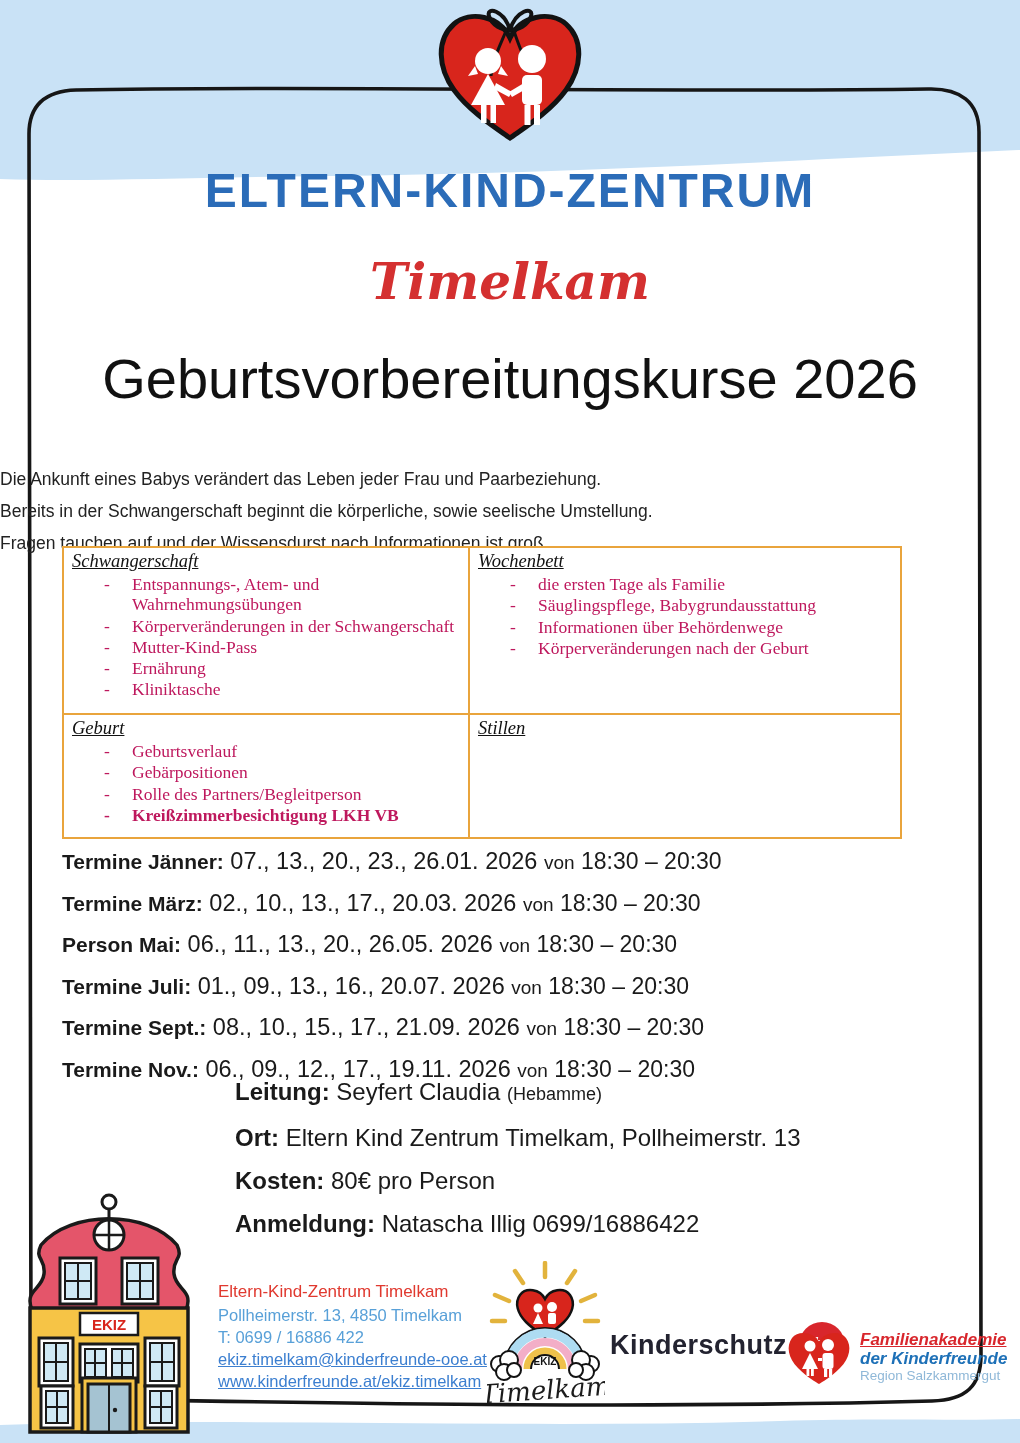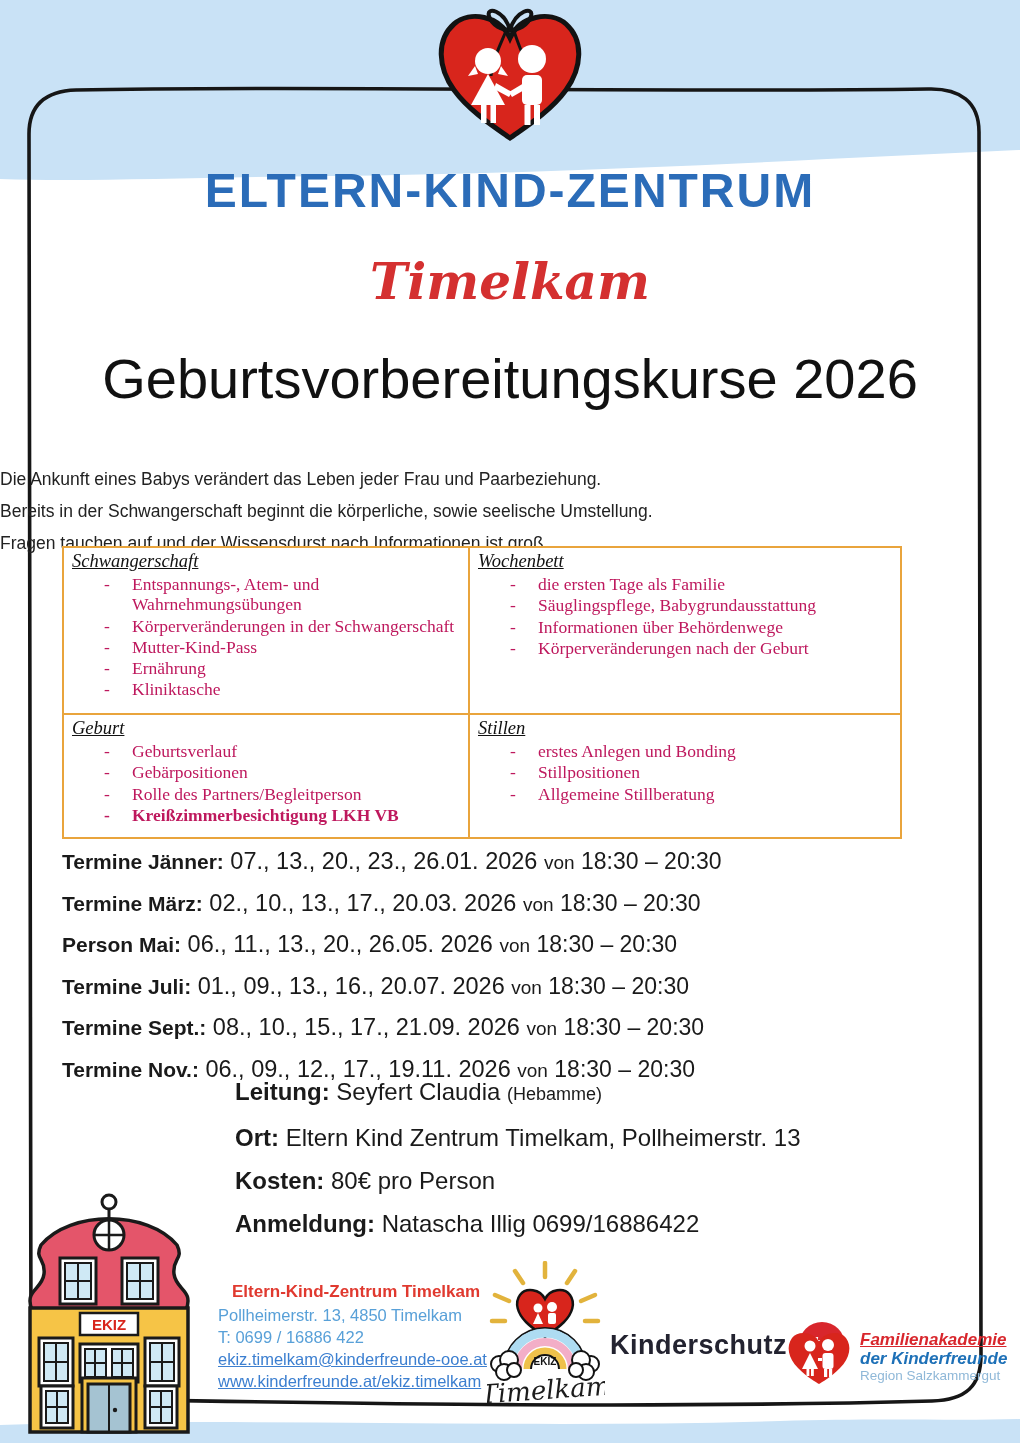--- a/index.html
+++ b/index.html
@@ -168,11 +168,6 @@
     </div>
     <div class="cell">
       <h3>Stillen</h3>
-      <ul>
-        <li>erstes Anlegen und Bonding</li>
-        <li>Stillpositionen</li>
-        <li>Allgemeine Stillberatung</li>
-      </ul>
     </div>
   </div>
 

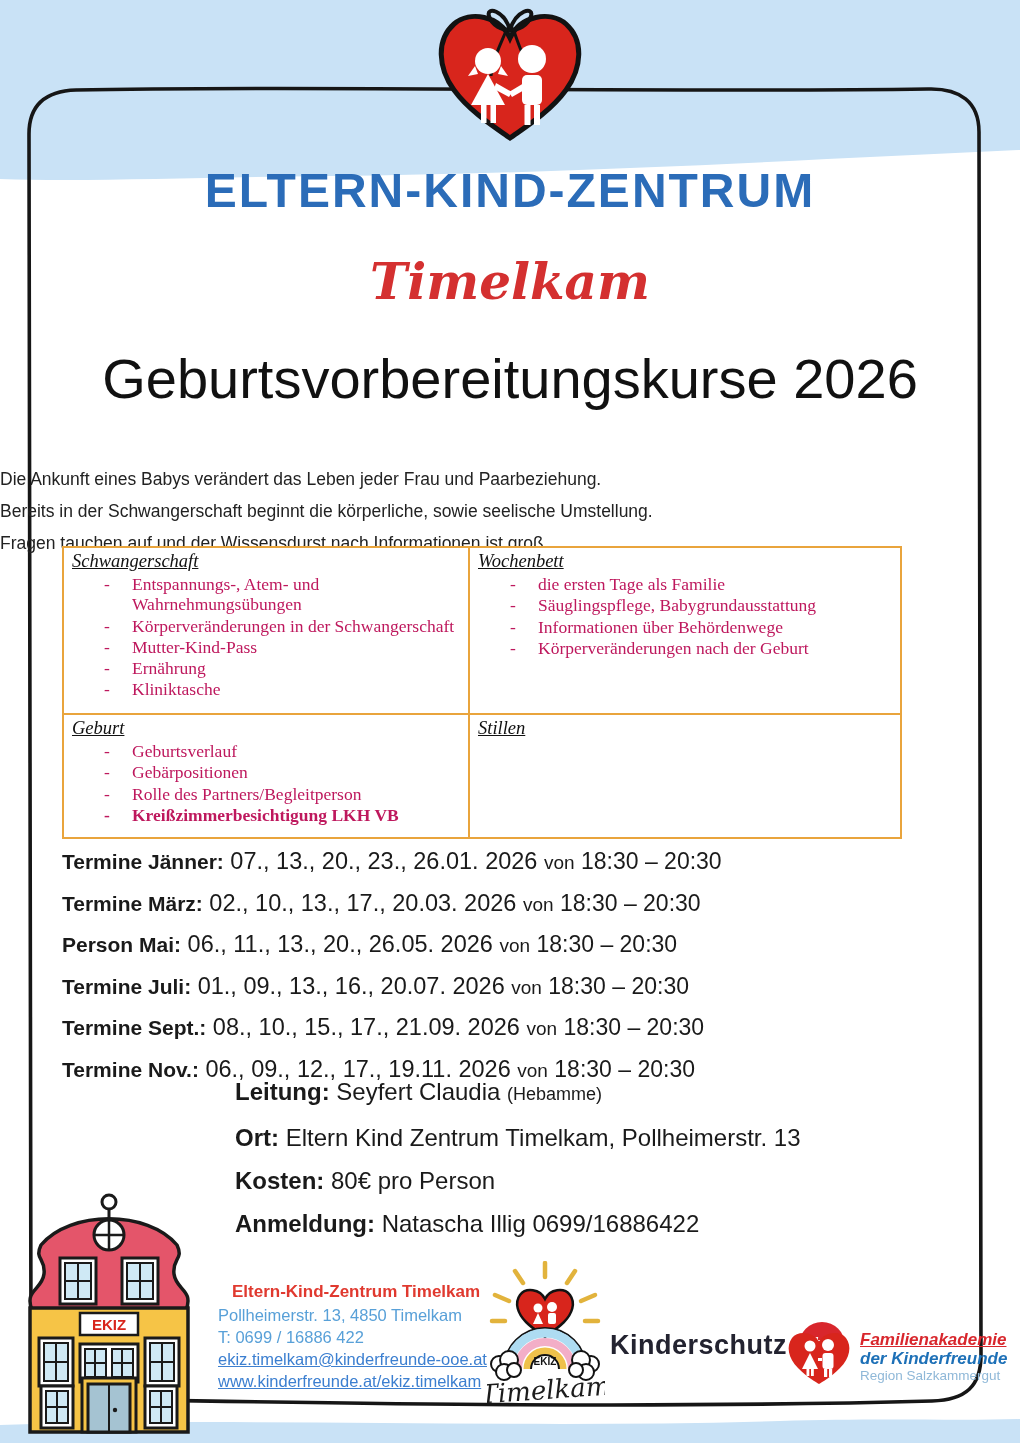--- a/index.html
+++ b/index.html
@@ -76,7 +76,7 @@
   
   .house{left:14px;top:1190px;z-index:4;}
   .contact{left:218px;top:1281px;z-index:2;line-height:1.32;}
-  .contact .org{color:#e0392f;font-weight:bold;font-size:17px;margin-bottom:2px;margin-left:14px;}
+  .contact .org{color:#e0392f;font-weight:normal;font-size:17px;margin-bottom:2px;}
   .contact .c-line{color:#58a0d8;font-size:16.5px;}
   .contact a{color:#3c7fd0;font-size:16.5px;text-decoration:underline;display:inline-block;cursor:pointer;}
   .rainbow-logo{left:487px;top:1261px;z-index:2;}

